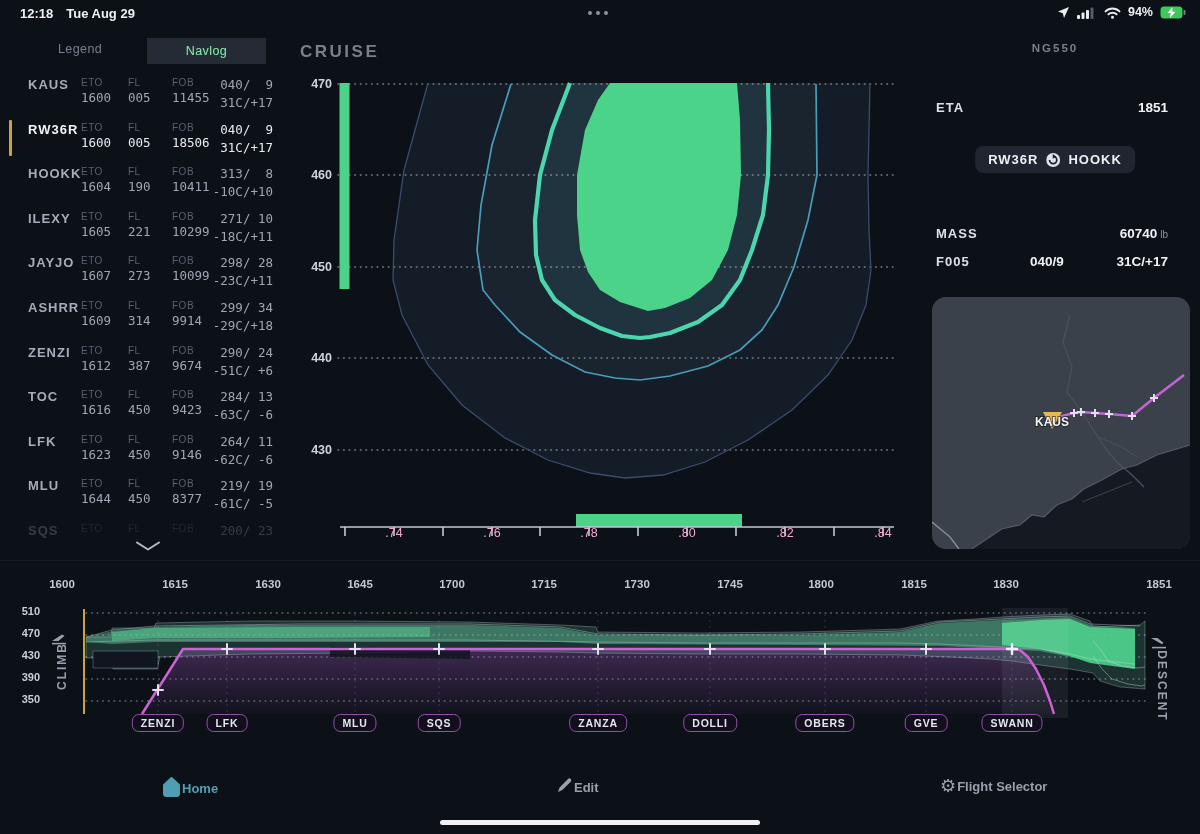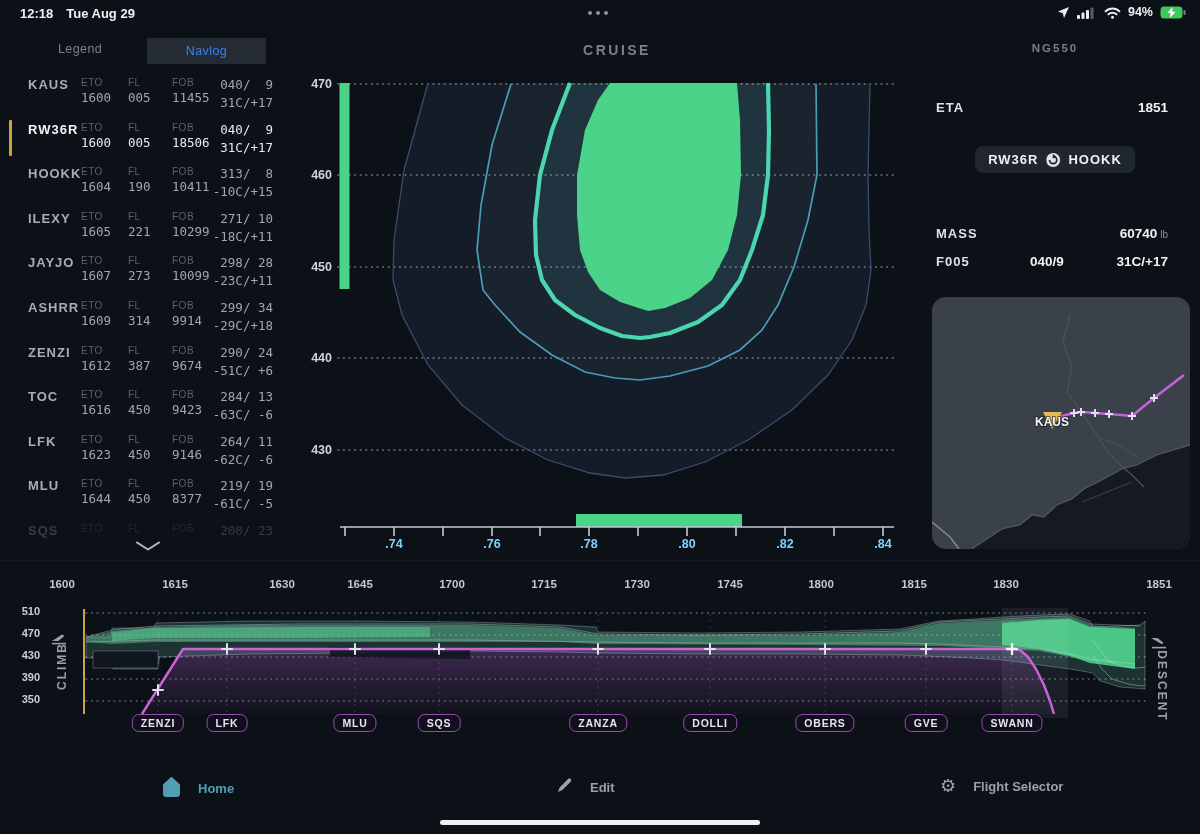--- a/index.html
+++ b/index.html
@@ -20,7 +20,7 @@
   .navlog{position:absolute;left:0;top:28px;width:300px;height:532px}
   .tab-legend{position:absolute;left:58px;top:14px;font-size:12.5px;color:#79818d;letter-spacing:.4px}
   .tab-navlog{position:absolute;left:147px;top:10px;width:119px;height:26px;border-radius:0;
-     background:#242b35;color:#3b82f6;font-size:12.5px;letter-spacing:.4px;
+     background:#242b35;color:#86efac;font-size:12.5px;letter-spacing:.4px;
      display:flex;align-items:center;justify-content:center}
   .nlist{position:absolute;left:0;top:45px;width:300px;height:483px;overflow:hidden}
   .nrow{position:relative;height:44.6px}

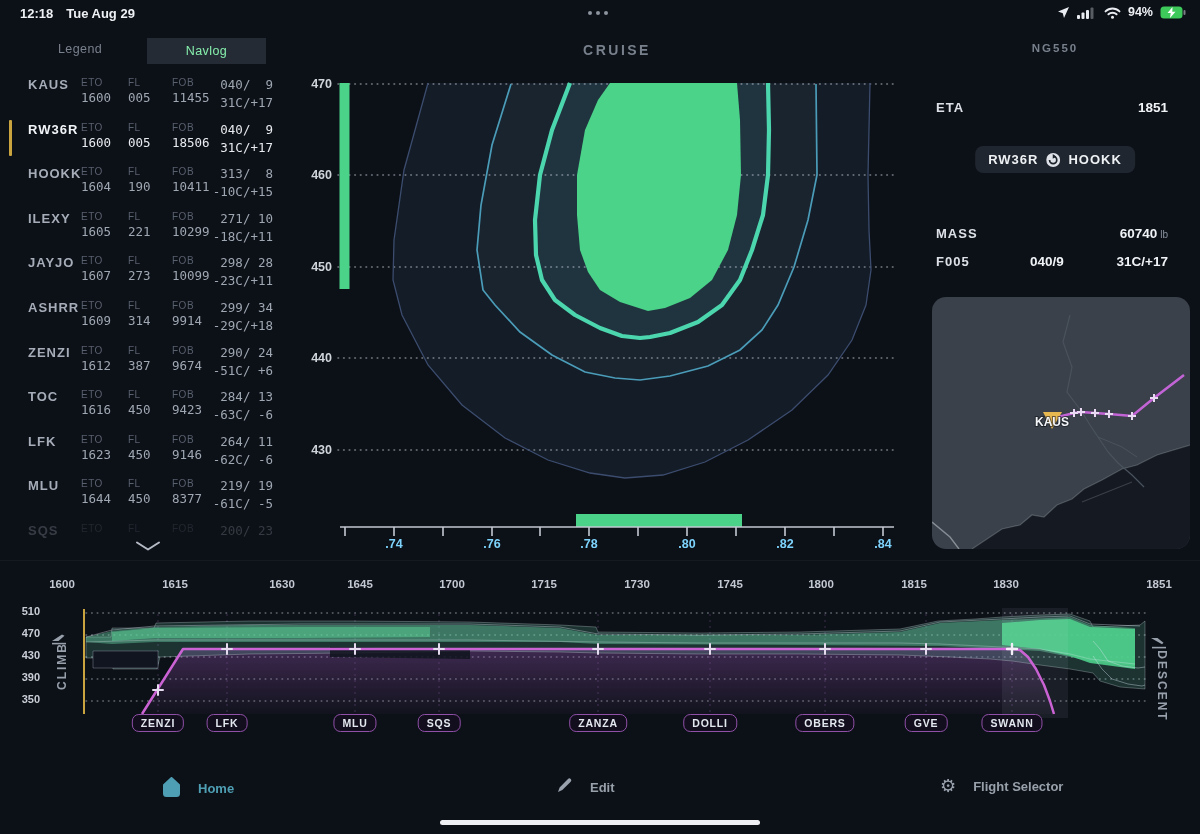--- a/index.html
+++ b/index.html
@@ -42,8 +42,8 @@
 
   
   .cruise{position:absolute;left:300px;top:28px;width:610px;height:532px}
-  .cruise-title{position:absolute;left:12px;top:14px;width:610px;text-align:center;
-     font-size:14px;letter-spacing:2.5px;color:#78808c;font-weight:bold}
+  .cruise-title{position:absolute;left:0;top:14px;width:610px;
+     font-size:17px;letter-spacing:2.5px;color:#78808c;font-weight:bold}
   .cr-ylab{position:absolute;left:2px;width:30px;height:16px;text-align:right;
      font-size:12.5px;font-weight:bold;color:#cfd4db;line-height:16px}
   .cr-xlab{position:absolute;top:509px;width:40px;text-align:center;font-size:12.5px;font-weight:bold;color:#7dd3fc}

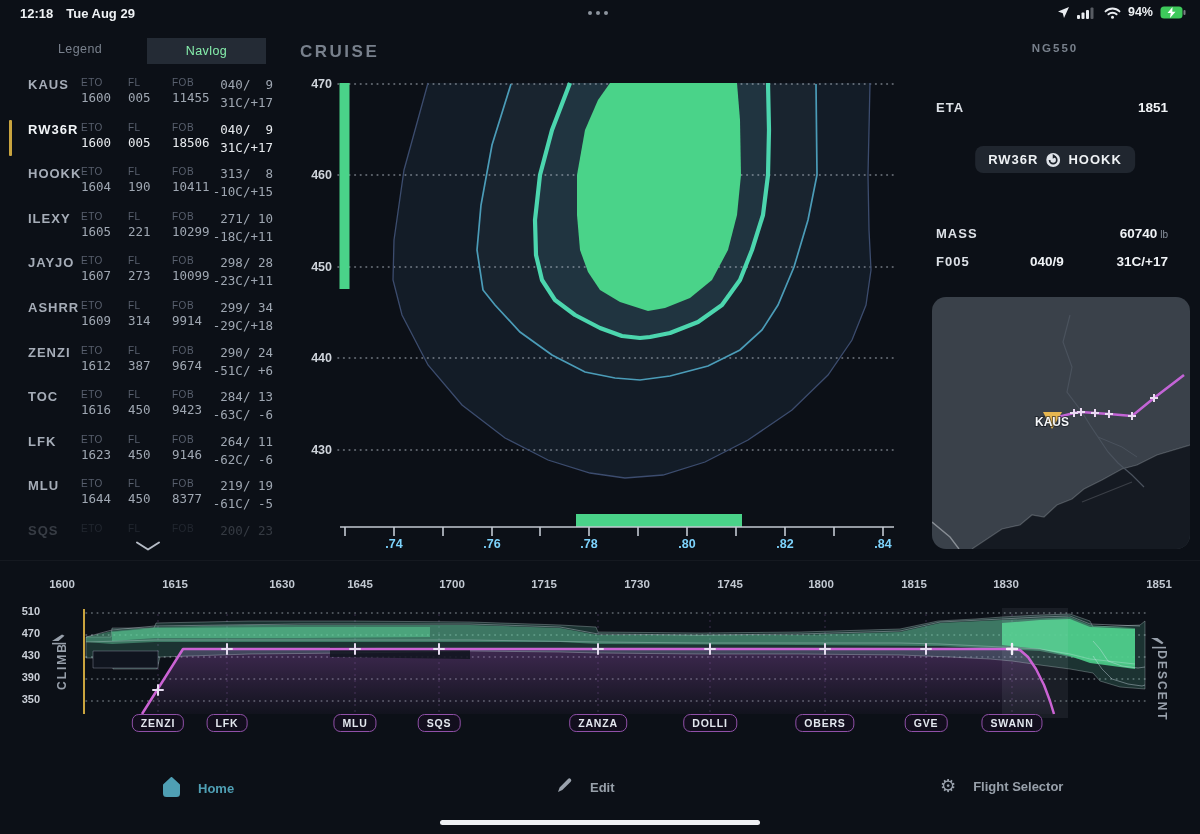--- a/index.html
+++ b/index.html
@@ -190,7 +190,7 @@
         </div>
         <div class="nright">
           <span class="nval wind">313/  8</span>
-          <span class="nval temp">-10C/+15</span>
+          <span class="nval temp">-10C/+10</span>
         </div>
       </div>
       <div class="nrow">

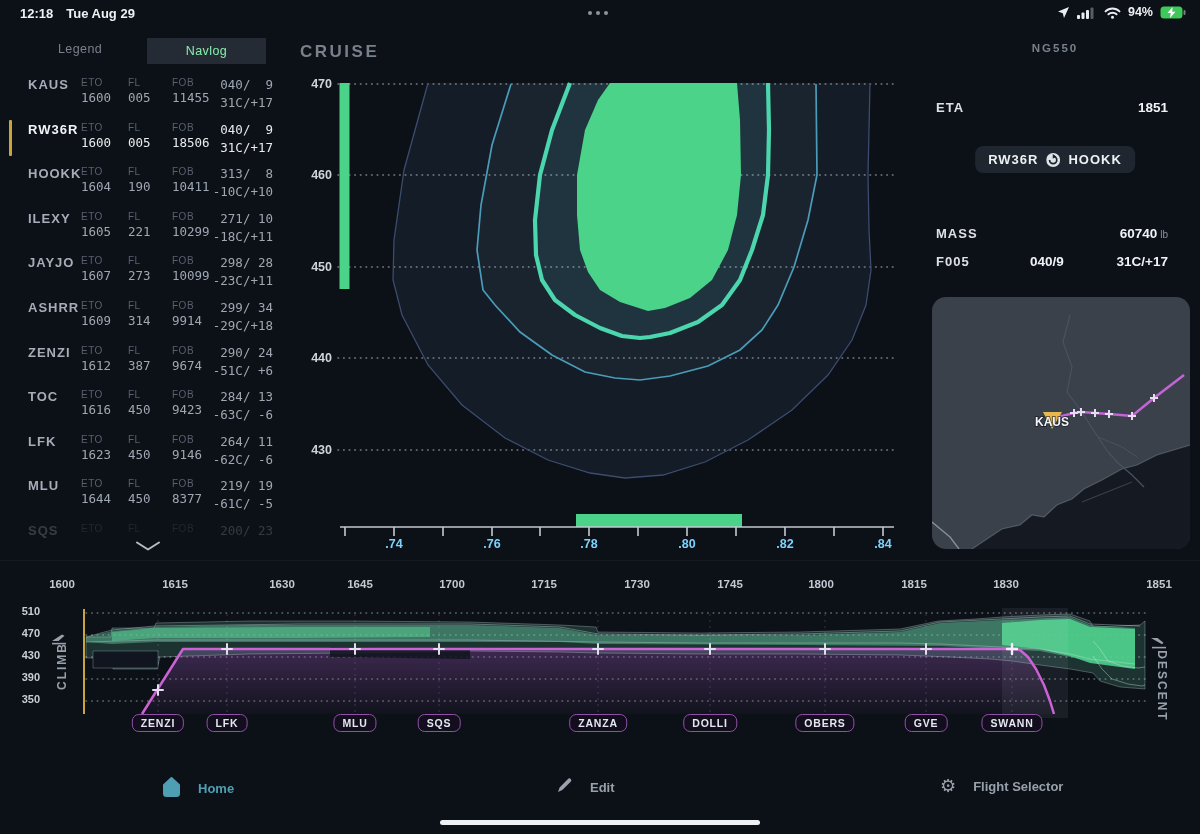--- a/index.html
+++ b/index.html
@@ -46,7 +46,7 @@
      font-size:17px;letter-spacing:2.5px;color:#78808c;font-weight:bold}
   .cr-ylab{position:absolute;left:2px;width:30px;height:16px;text-align:right;
      font-size:12.5px;font-weight:bold;color:#cfd4db;line-height:16px}
-  .cr-xlab{position:absolute;top:509px;width:40px;text-align:center;font-size:12.5px;font-weight:bold;color:#7dd3fc}
+  .cr-xlab{position:absolute;top:498px;width:40px;text-align:center;font-size:12.5px;font-weight:normal;color:#f9a8d4}
 
   
   .rpanel{position:absolute;left:910px;top:28px;width:290px;height:532px}

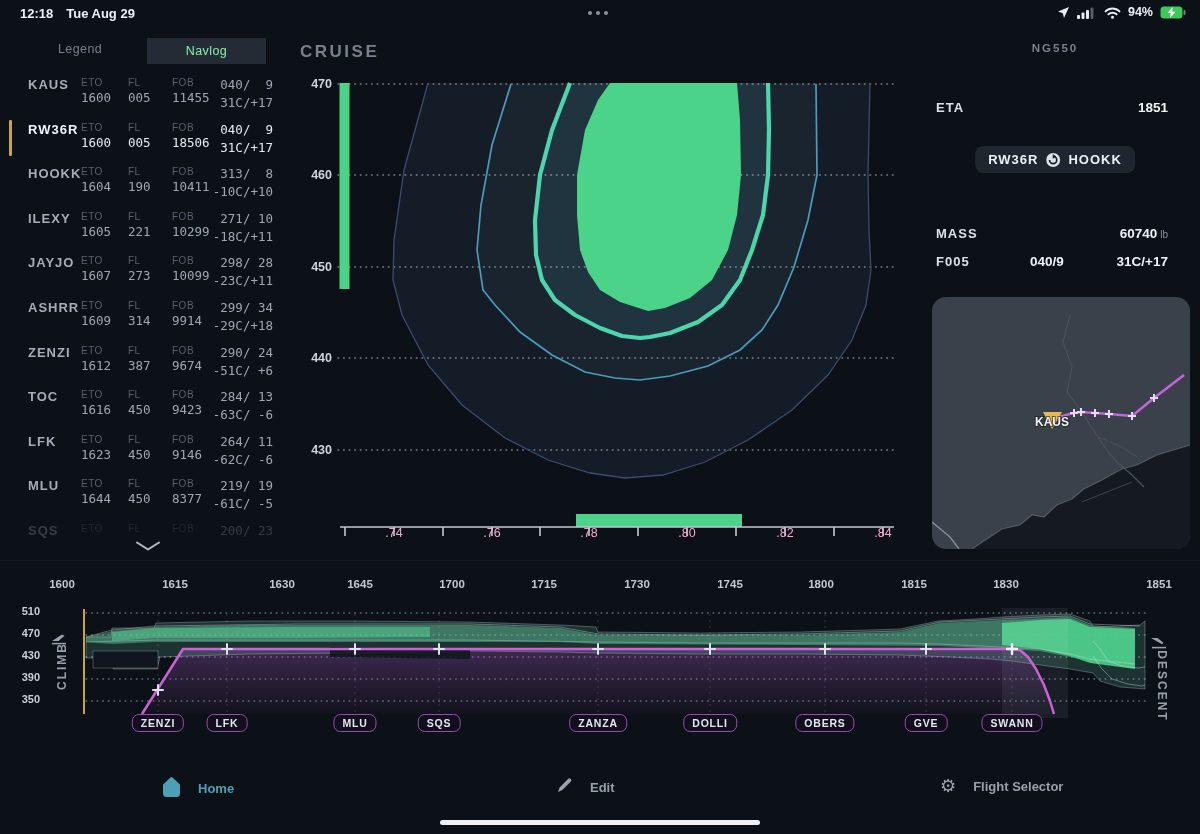--- a/index.html
+++ b/index.html
@@ -480,7 +480,7 @@
 
   <span class="pf-time" style="left:40px">1600</span>
   <span class="pf-time" style="left:153px">1615</span>
-  <span class="pf-time" style="left:260px">1630</span>
+  <span class="pf-time" style="left:246px">1630</span>
   <span class="pf-time" style="left:338px">1645</span>
   <span class="pf-time" style="left:430px">1700</span>
   <span class="pf-time" style="left:522px">1715</span>

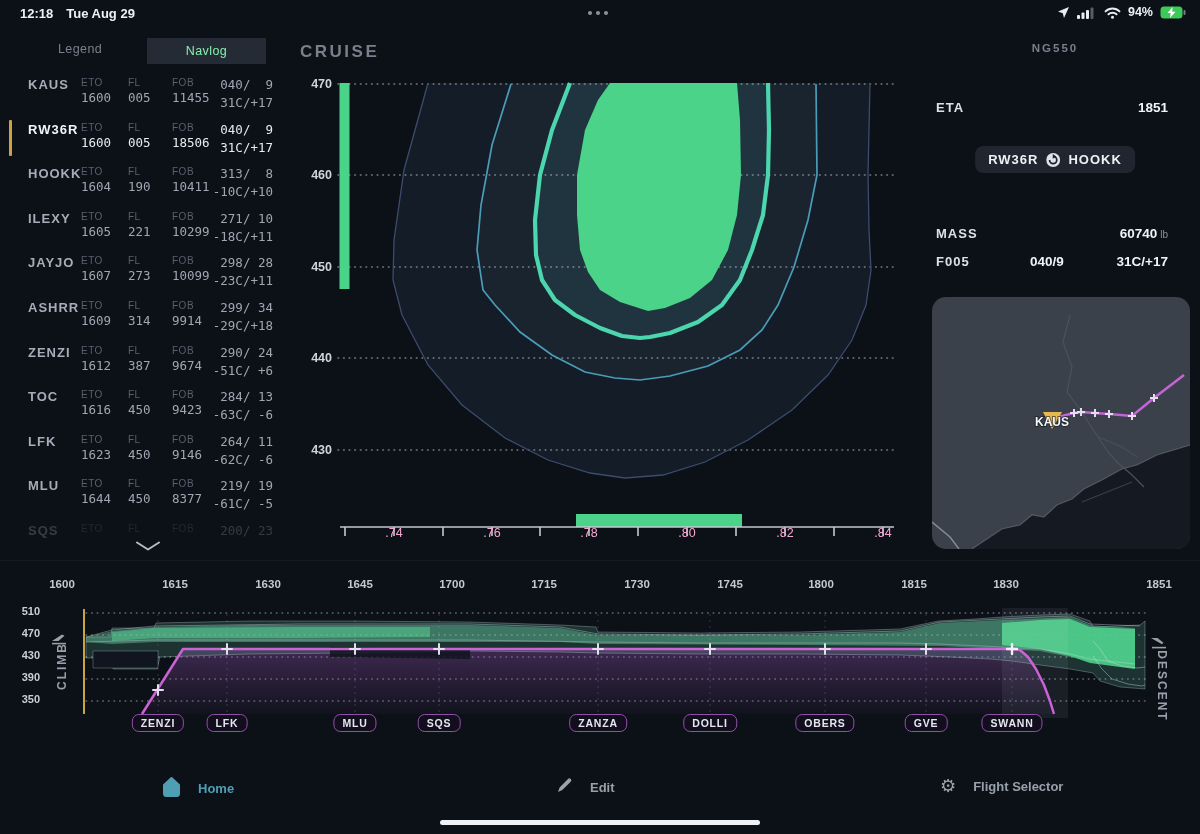--- a/index.html
+++ b/index.html
@@ -76,7 +76,7 @@
 
   
   .bottomnav{position:absolute;left:0;top:765px;width:1200px;height:69px}
-  .bn-item{position:absolute;top:12px;display:flex;align-items:center;gap:17px;font-size:13px;font-weight:bold}
+  .bn-item{position:absolute;top:12px;display:flex;align-items:center;gap:1px;font-size:13px;font-weight:bold}
   .bn-home{left:162px;color:#4f9fb4}
   .bn-edit{left:556px;color:#98a0aa}
   .bn-fs{left:940px;color:#98a0aa}

